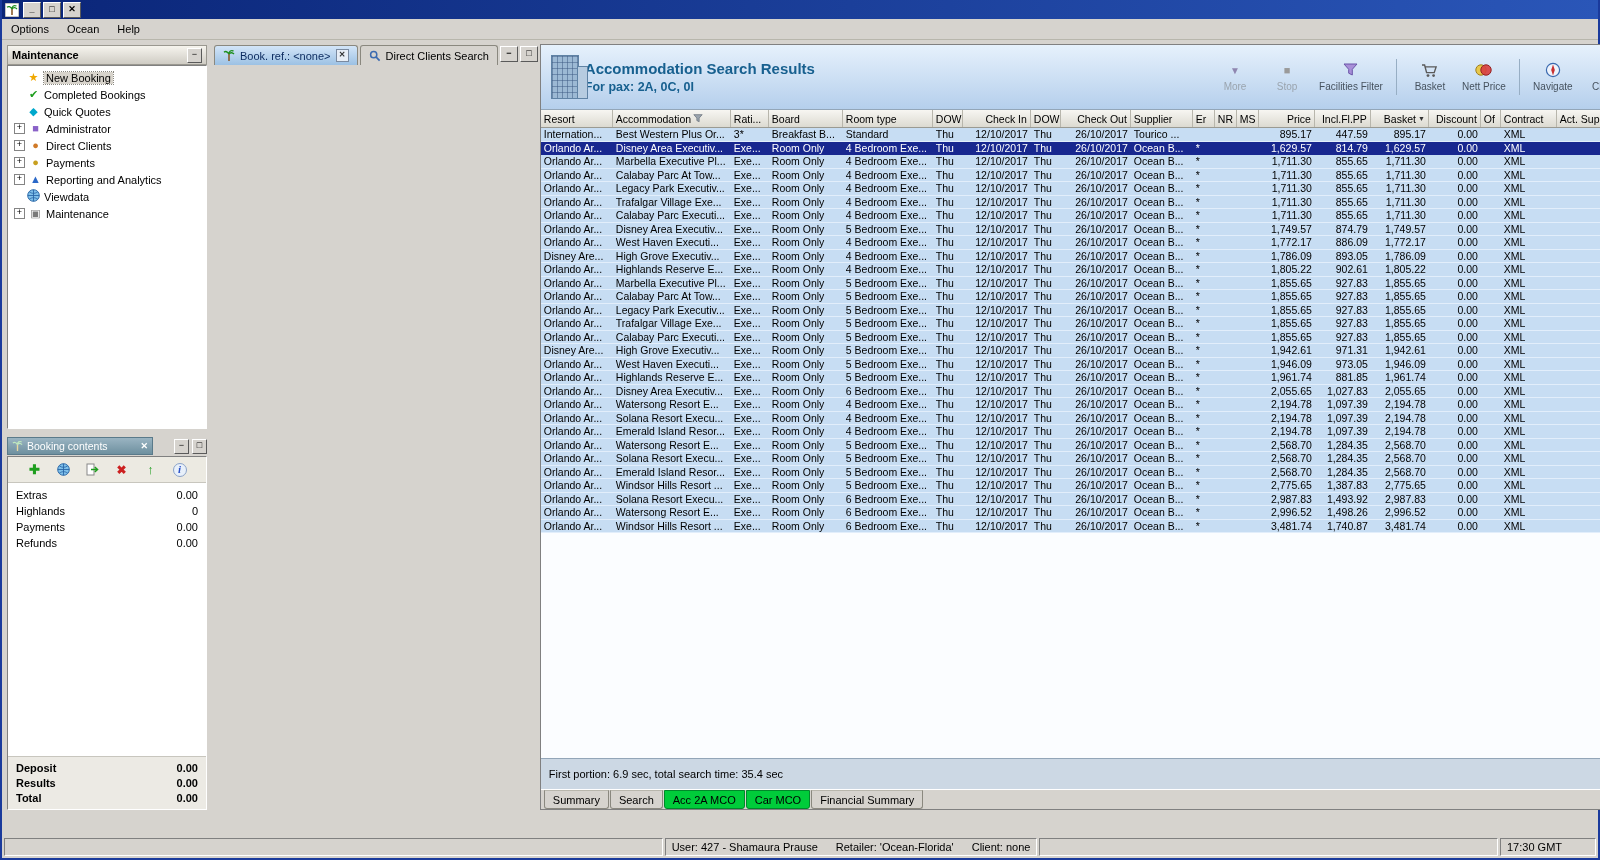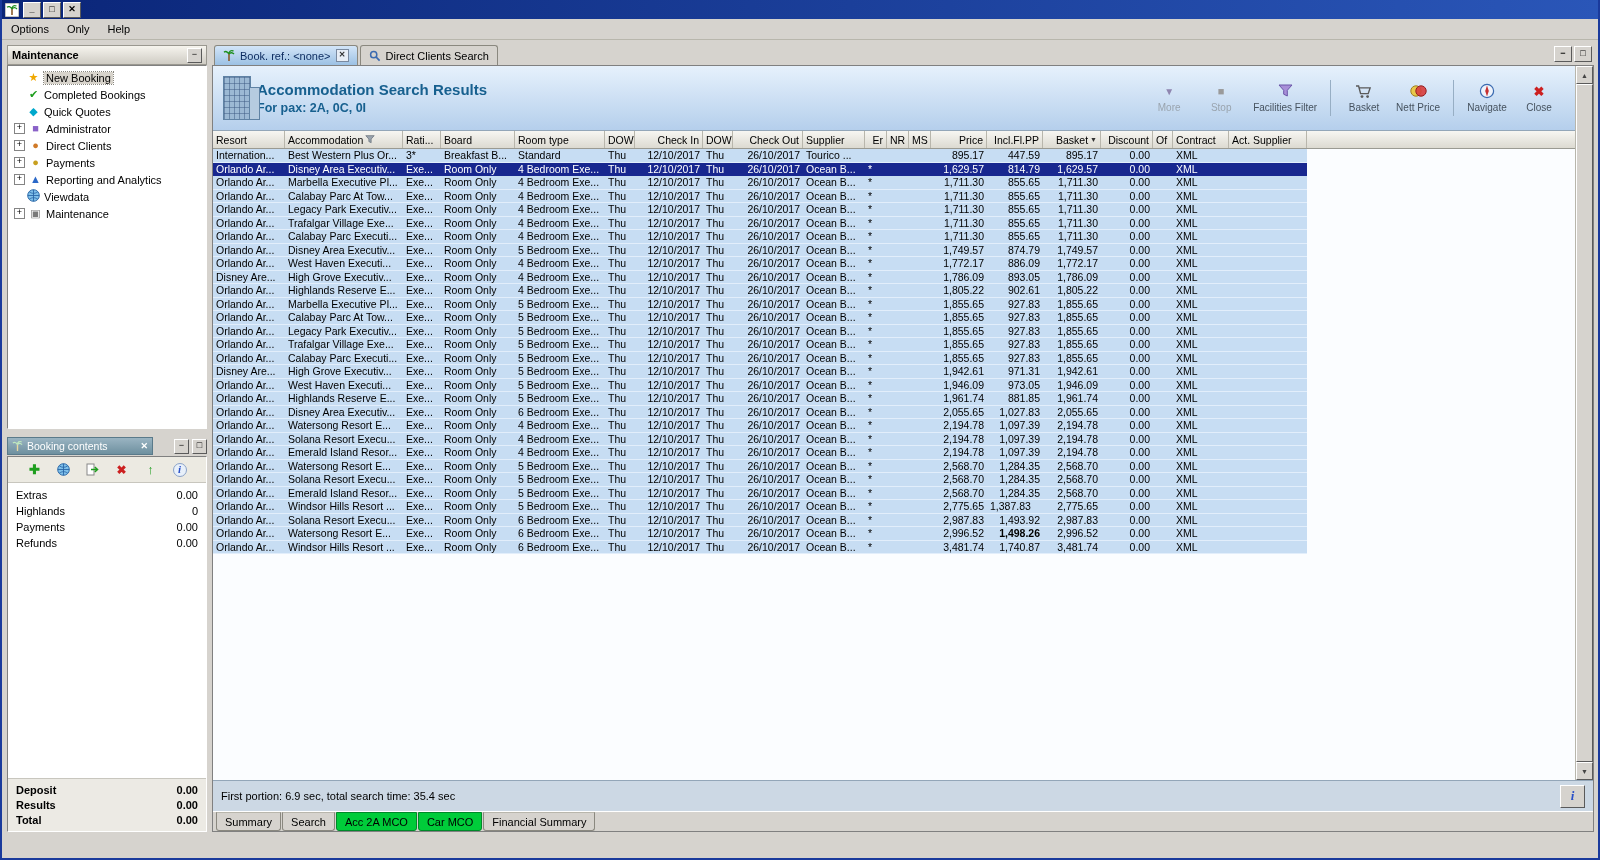--- a/index.html
+++ b/index.html
@@ -117,7 +117,7 @@
 
   <div class="menubar" id="menubar">
       <span class="menu-item">Options</span>
-      <span class="menu-item">Only</span>
+      <span class="menu-item">Ocean</span>
       <span class="menu-item">Help</span>
     </div>
 

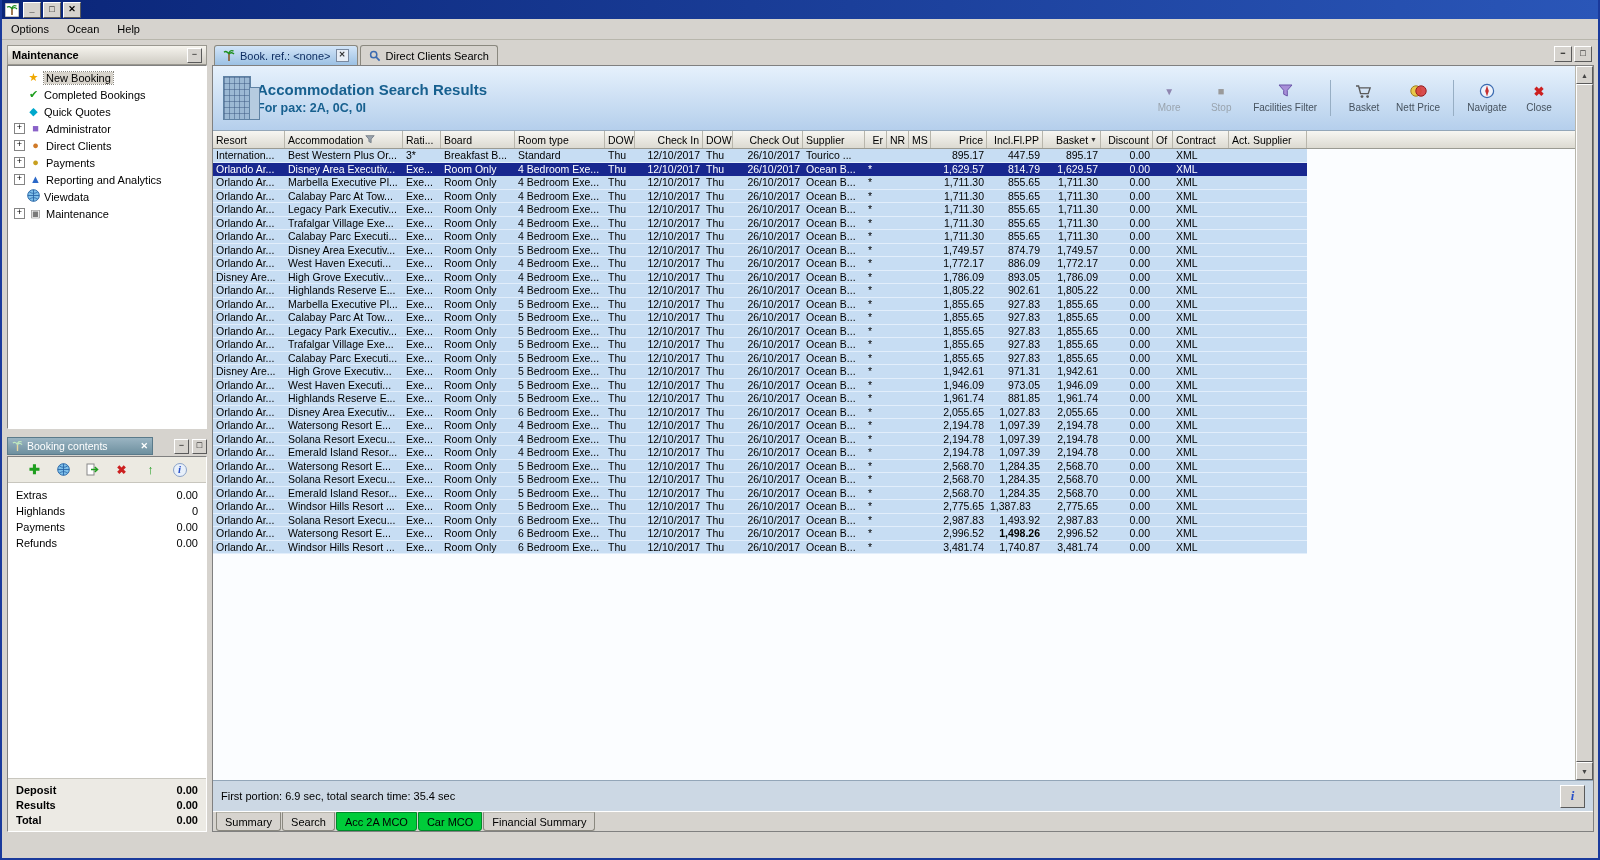--- a/index.html
+++ b/index.html
@@ -41,7 +41,7 @@
   .bk-trow{height:15px;display:flex;align-items:center;font-weight:bold}
   .bk-trow .val{margin-left:auto}
   
-  .main{flex:1;display:flex;flex-direction:column;min-width:0;padding:4px 4px 26px 2px;box-sizing:border-box}
+  .main{flex:1;display:flex;flex-direction:row;min-width:0;padding:4px 4px 26px 2px;box-sizing:border-box}
   .tabbar{height:21px;flex:0 0 auto;display:flex;align-items:flex-end;gap:2px;padding-left:2px}
   .tab{height:19px;display:flex;align-items:center;gap:5px;padding:0 8px;border:1px solid #8a887f;border-bottom:none;border-radius:3px 3px 0 0;background:#d6d3ce;cursor:default;white-space:nowrap}
   .tab.active{background:linear-gradient(#d3e5f8,#9cc1e4);color:#0b2a5e}

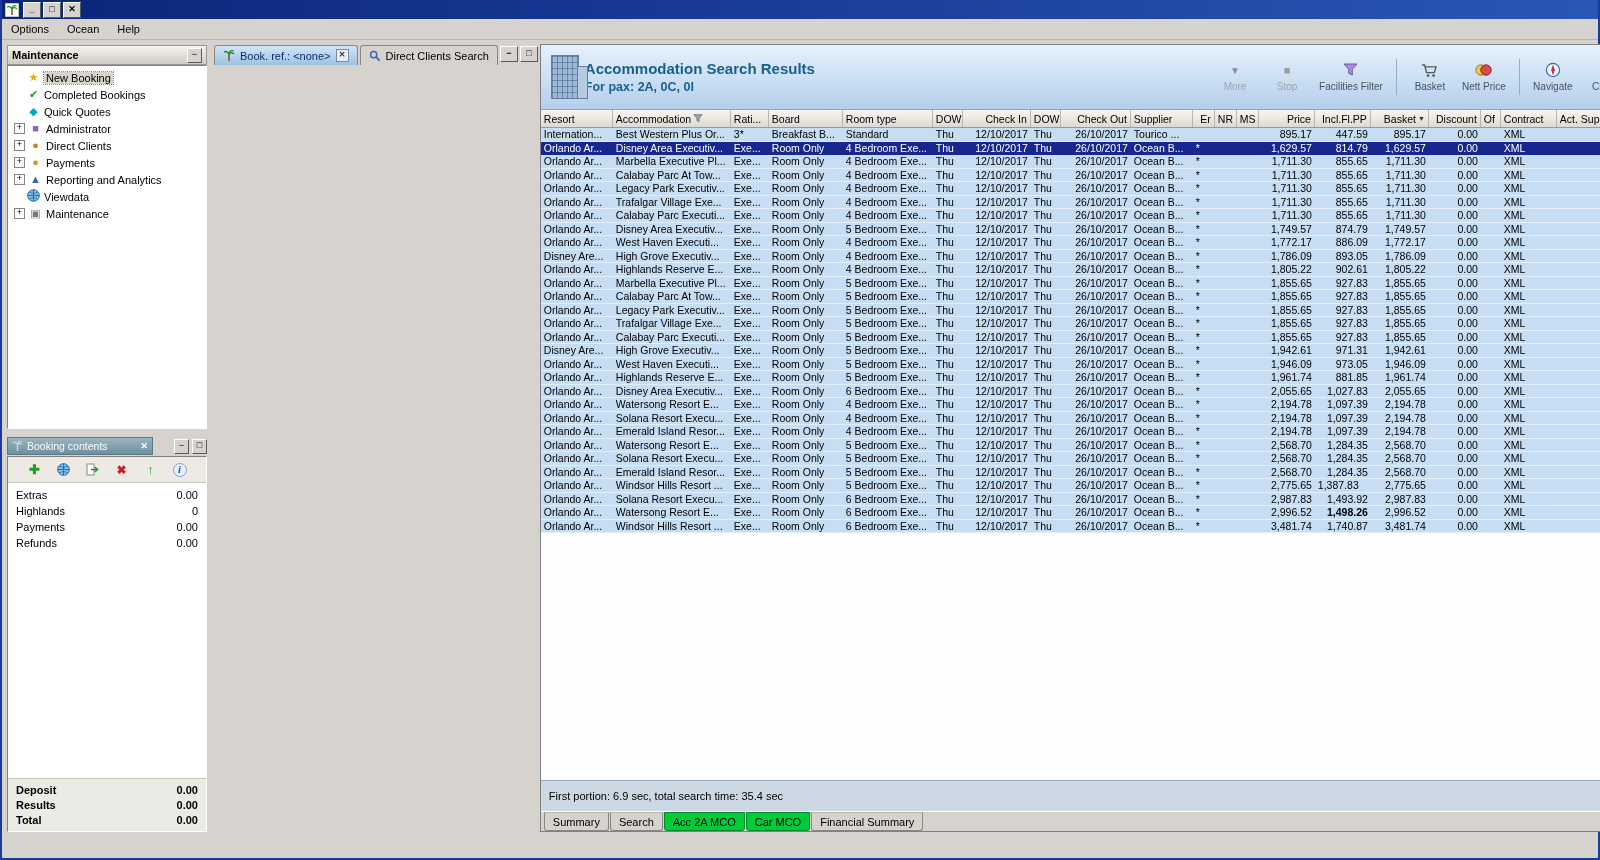--- a/index.html
+++ b/index.html
@@ -382,7 +382,7 @@
                   <div class="th-cell" style="width: 62px;">
                     <span>Supplier</span>
                   </div>
-                  <div class="th-cell" style="width: 22px; justify-content: flex-end;">
+                  <div class="th-cell" style="width: 22px;">
                     <span>Er</span>
                   </div>
                   <div class="th-cell" style="width: 22px;">

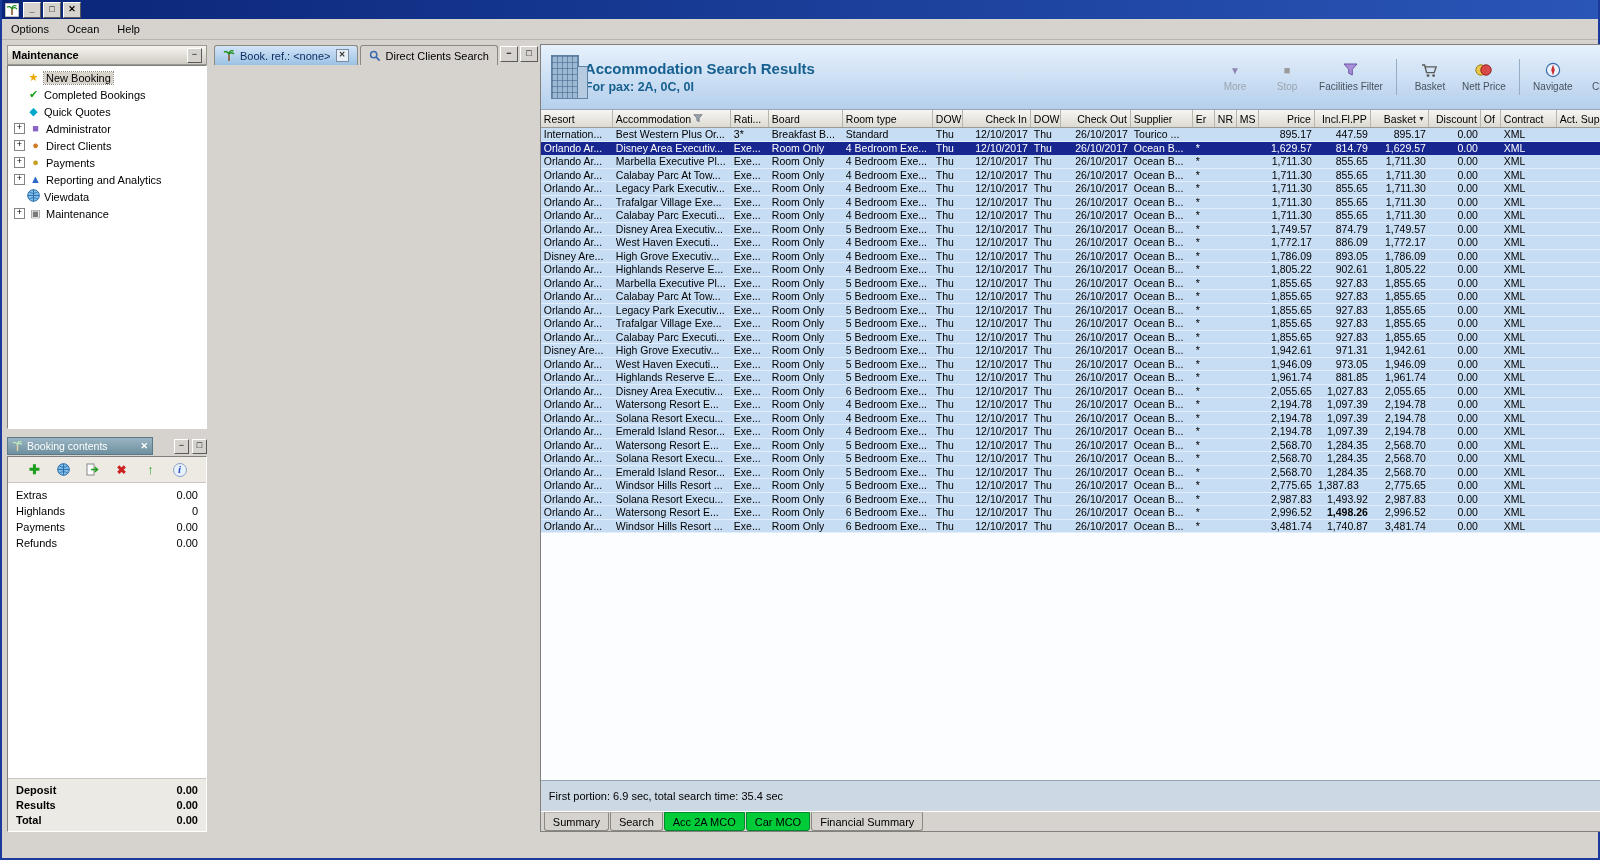--- a/index.html
+++ b/index.html
@@ -1003,7 +1003,7 @@
                     <div class="t-cell" style="width: 22px;"></div>
                     <div class="t-cell" style="width: 22px;"></div>
                     <div class="t-cell" style="width: 56px; text-align: right;">2,775.65</div>
-                    <div class="t-cell" style="width: 56px; text-align: left;">1,387.83</div>
+                    <div class="t-cell" style="width: 56px; text-align: right;">1,387.83</div>
                     <div class="t-cell" style="width: 58px; text-align: right;">2,775.65</div>
                     <div class="t-cell" style="width: 52px; text-align: right;">0.00</div>
                     <div class="t-cell" style="width: 20px;"></div>

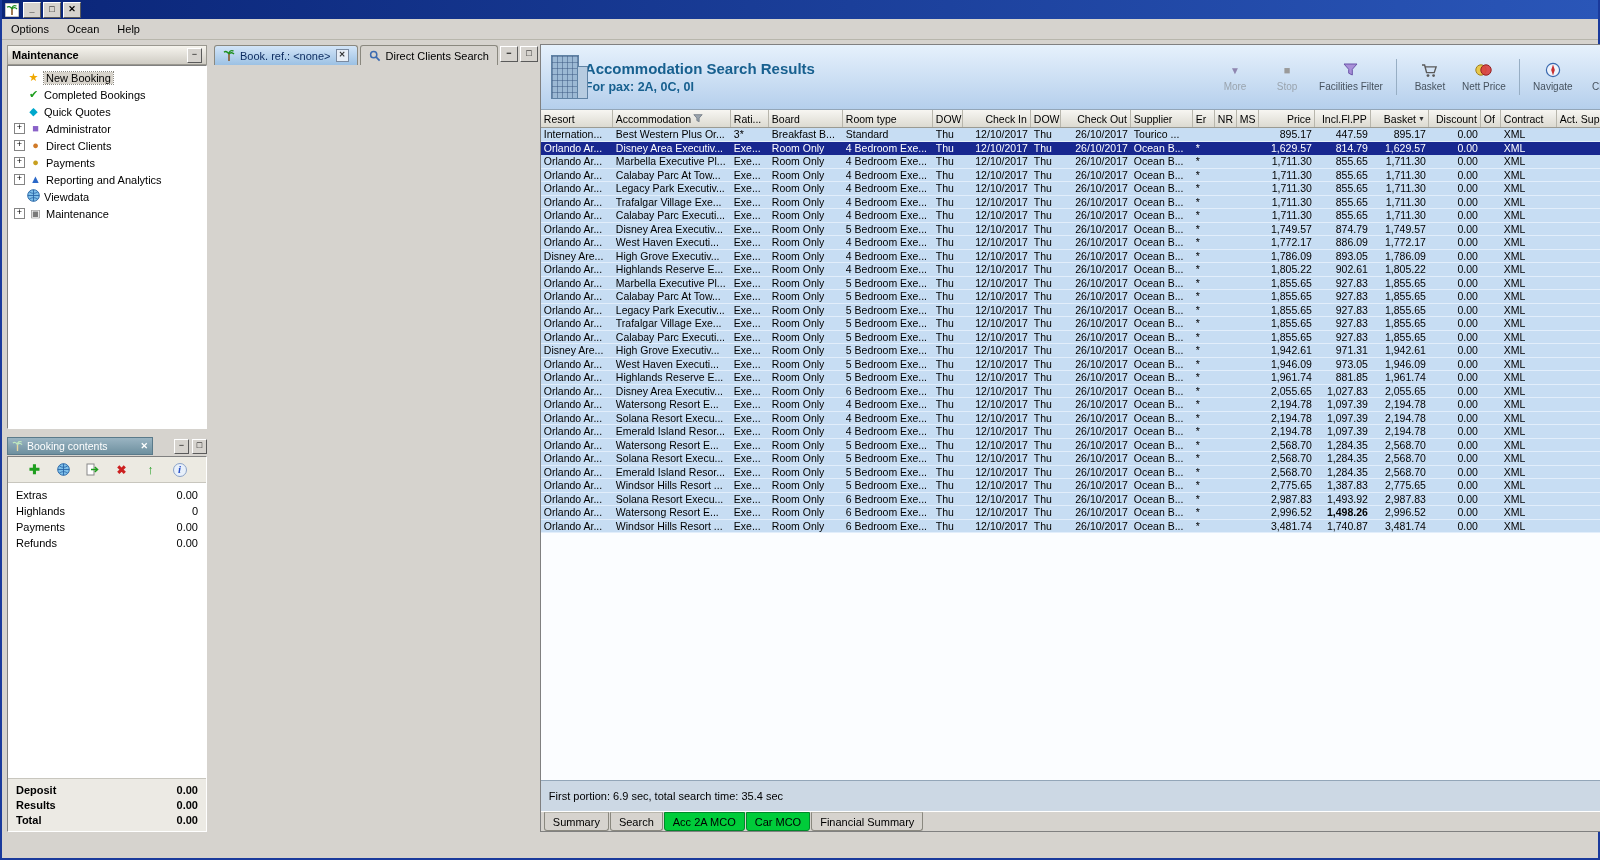--- a/index.html
+++ b/index.html
@@ -1047,7 +1047,7 @@
                     <div class="t-cell" style="width: 22px;"></div>
                     <div class="t-cell" style="width: 22px;"></div>
                     <div class="t-cell" style="width: 56px; text-align: right;">2,996.52</div>
-                    <div class="t-cell" style="width: 56px; text-align: right; font-weight: bold;">1,498.26</div>
+                    <div class="t-cell" style="width: 56px; text-align: right;">1,498.26</div>
                     <div class="t-cell" style="width: 58px; text-align: right;">2,996.52</div>
                     <div class="t-cell" style="width: 52px; text-align: right;">0.00</div>
                     <div class="t-cell" style="width: 20px;"></div>

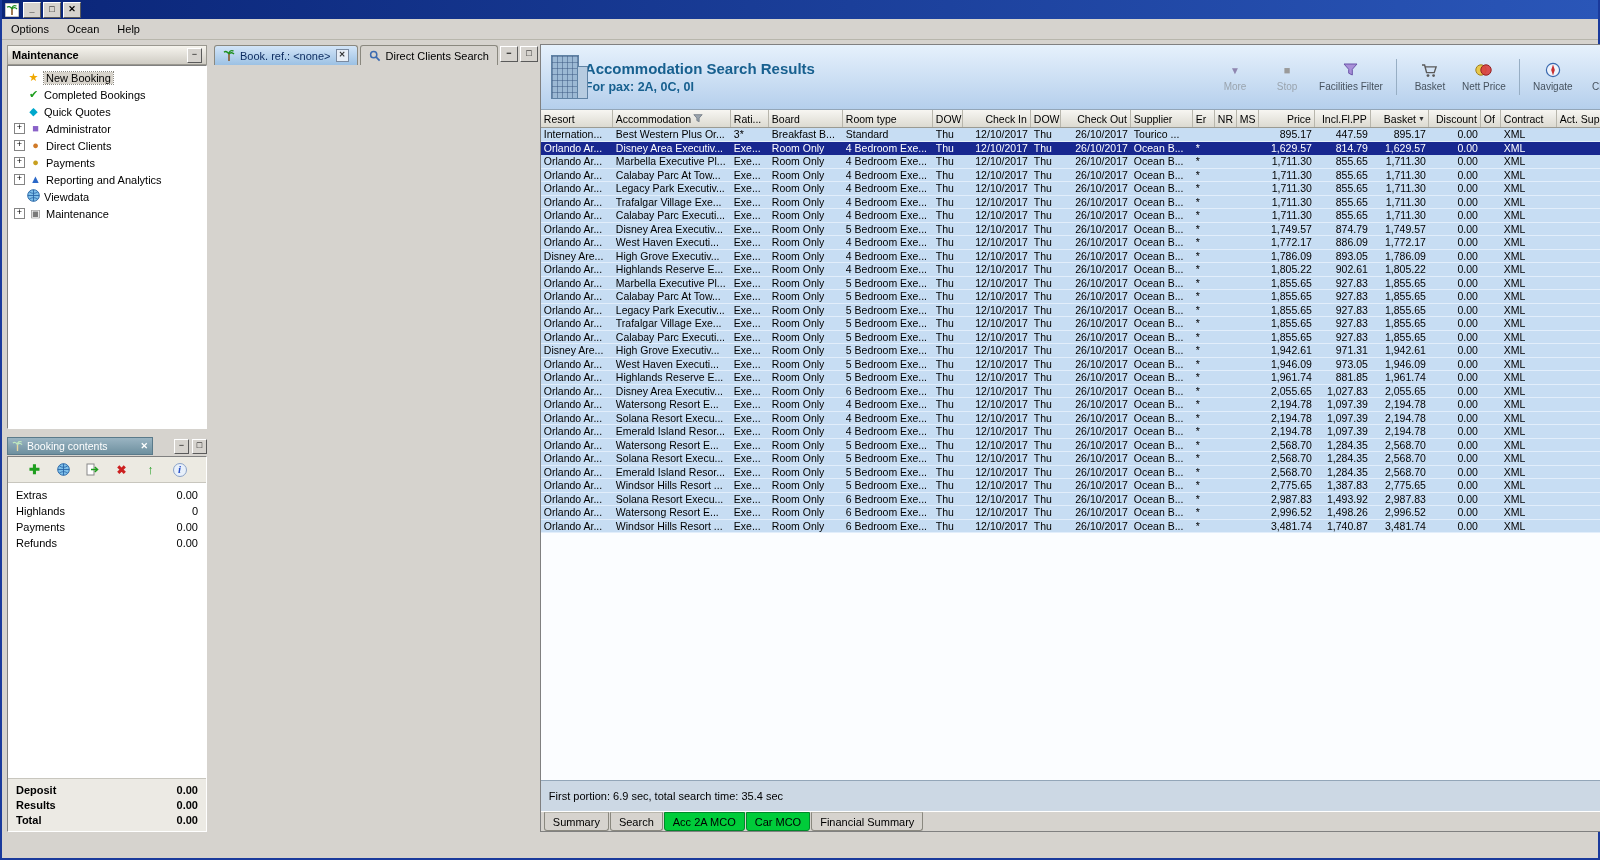--- a/index.html
+++ b/index.html
@@ -1100,6 +1100,16 @@
     </div>
   </div>
 
+  <div class="statusbar">
+    <div class="sb-cell sb-sp1"></div>
+    <div class="sb-cell sb-user">
+      <span>User: 427 - Shamaura Prause</span>
+      <span>Retailer: 'Ocean-Florida'</span>
+      <span>Client: none</span>
+    </div>
+    <div class="sb-cell sb-sp2"></div>
+    <div class="sb-cell sb-time">17:30 GMT</div>
+  </div>
 
 </div>
 

